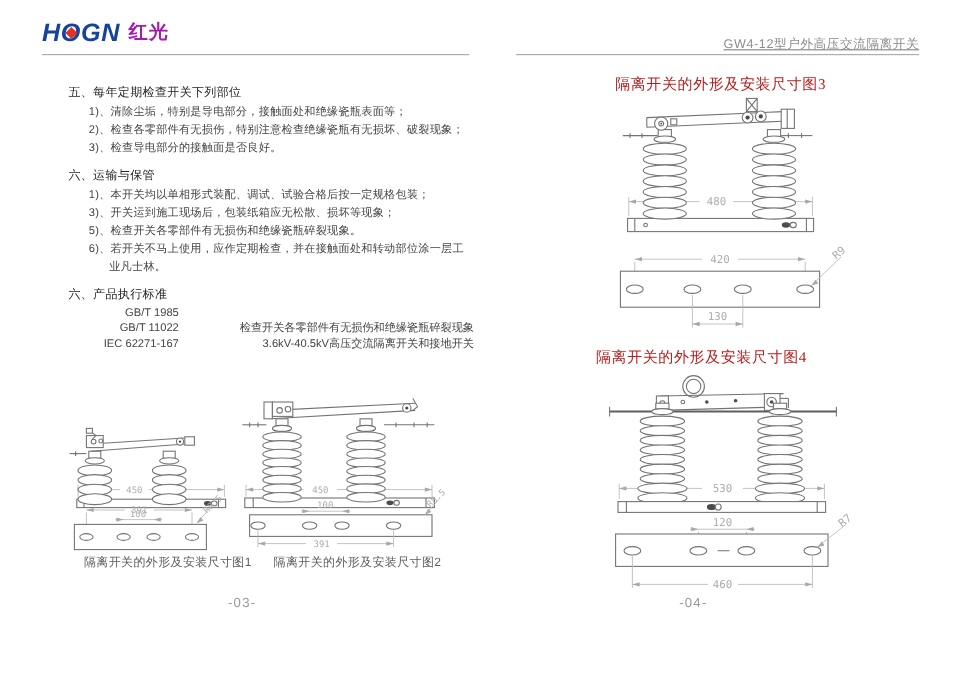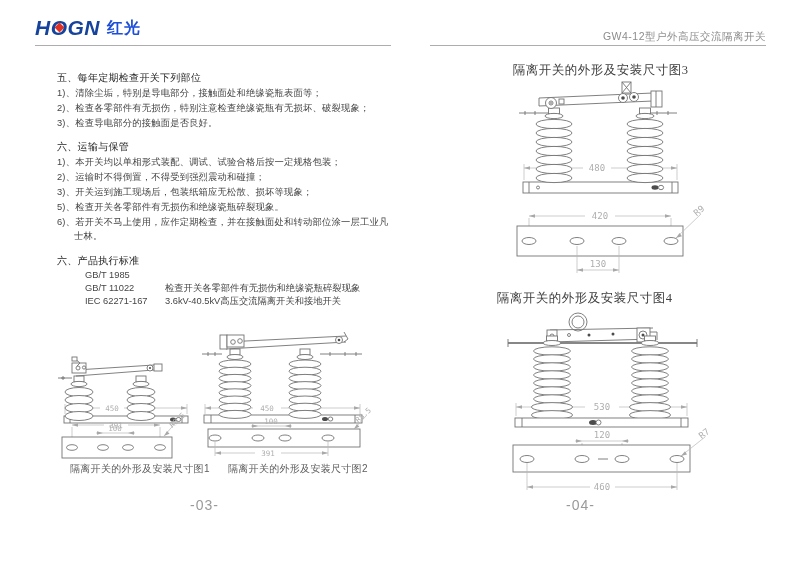--- a/index.html
+++ b/index.html
@@ -9,7 +9,7 @@
   
   .logo-wrap{position:absolute;left:35px;top:16px;height:26px;white-space:nowrap;}
   .logo-latin{font-size:21px;font-weight:bold;color:#16439c;letter-spacing:.5px;font-style:italic;}
-  .logo-cn{font-size:16px;font-weight:bold;color:#1d4ed8;margin-left:7px;vertical-align:2px;letter-spacing:1px;}
+  .logo-cn{font-size:16px;font-weight:bold;color:#a21caf;margin-left:7px;vertical-align:2px;letter-spacing:1px;}
   .logo-diamond{position:absolute;left:21px;top:8px;width:7px;height:7px;background:#e03224;transform:rotate(45deg);}
   .rule{position:absolute;top:45px;height:1px;background:#adadad;}
   .rule-left{left:35px;width:356px;}

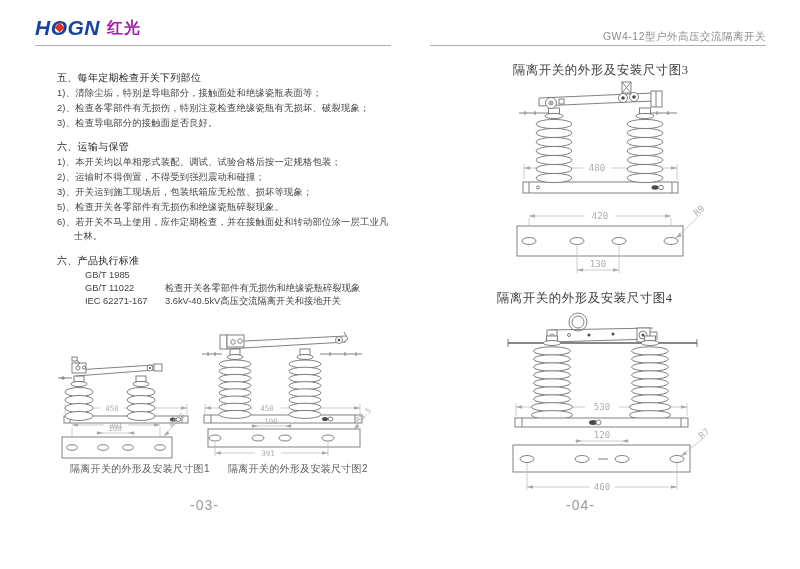--- a/index.html
+++ b/index.html
@@ -15,7 +15,7 @@
   .rule-left{left:35px;width:356px;}
   .rule-right{left:430px;width:336px;}
   .doc-title{position:absolute;left:430px;width:336px;top:30px;text-align:right;
-             font-size:10.5px;color:#8c8c8c;letter-spacing:.5px;}
+             font-size:10.5px;color:#8c8c8c;letter-spacing:.5px;text-decoration:underline;}
 
   
   .left-text{position:absolute;left:57px;top:70px;width:338px;color:#454545;}

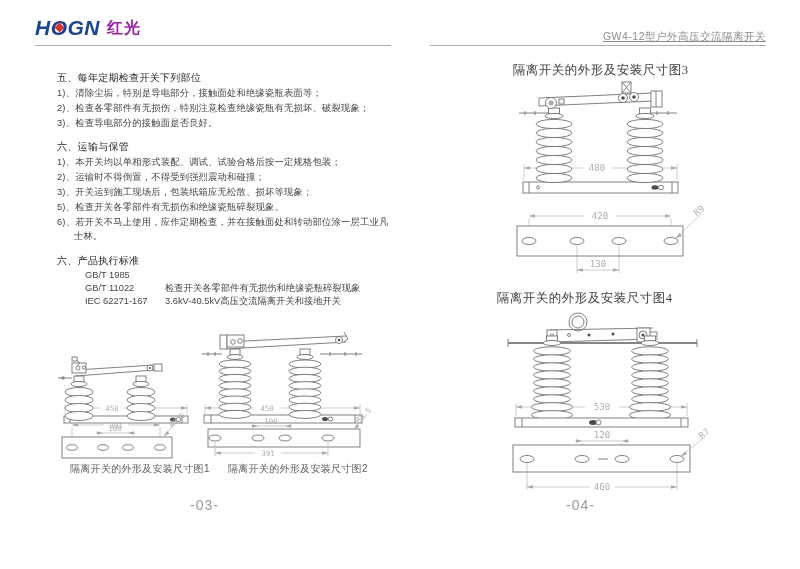--- a/index.html
+++ b/index.html
@@ -38,7 +38,7 @@
   .arr{fill:#a8a8a8;stroke:none;}
   .fig-caption{position:absolute;font-size:10px;color:#5d5d5d;letter-spacing:.3px;}
   .fig-title{position:absolute;width:225px;text-align:center;font-family:"Liberation Serif",serif;
-             font-size:12.5px;color:#404040;letter-spacing:.5px;}
+             font-size:12.5px;color:#b91c1c;letter-spacing:.5px;}
   .page-num{position:absolute;font-size:14px;color:#9a9a9a;letter-spacing:1px;}
 </style>
 </head>

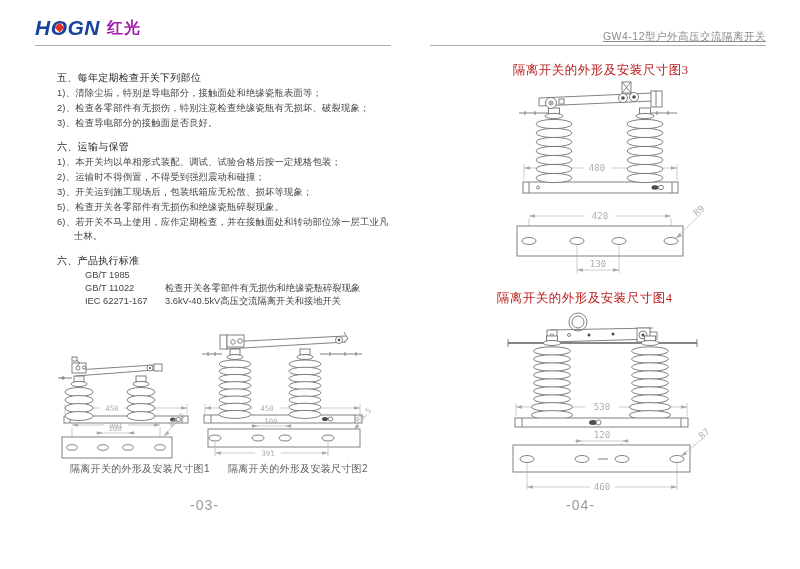--- a/index.html
+++ b/index.html
@@ -21,7 +21,7 @@
   .left-text{position:absolute;left:57px;top:70px;width:338px;color:#454545;}
   .sec{margin-bottom:9px;}
   .sec-h{font-size:10px;font-weight:normal;color:#262626;line-height:15px;margin-bottom:1px;letter-spacing:.3px;}
-  .item{font-size:9.3px;line-height:14.8px;padding-left:17px;text-indent:-17px;letter-spacing:.2px;}
+  .item{font-size:9.3px;line-height:14.8px;margin-left:17px;padding-left:17px;text-indent:-17px;letter-spacing:.2px;}
   .std-row{font-size:9.3px;line-height:13px;margin-left:28px;display:flex;}
   .std-code{min-width:80px;}
   .std-desc{flex:1;}

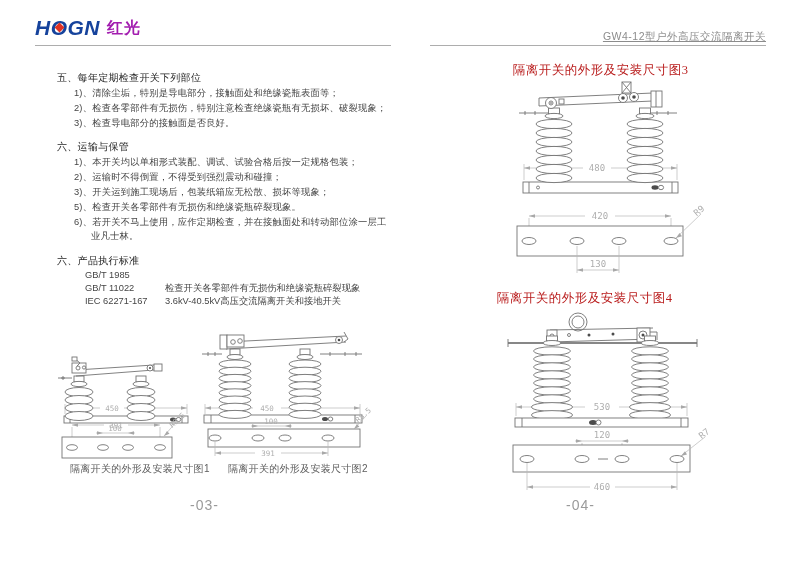--- a/index.html
+++ b/index.html
@@ -63,7 +63,6 @@
     <div class="sec">
       <div class="sec-h">六、运输与保管</div>
       <div class="item">1)、本开关均以单相形式装配、调试、试验合格后按一定规格包装；</div>
-      <div class="item">2)、运输时不得倒置，不得受到强烈震动和碰撞；</div>
       <div class="item">3)、开关运到施工现场后，包装纸箱应无松散、损坏等现象；</div>
       <div class="item">5)、检查开关各零部件有无损伤和绝缘瓷瓶碎裂现象。</div>
       <div class="item">6)、若开关不马上使用，应作定期检查，并在接触面处和转动部位涂一层工业凡士林。</div>

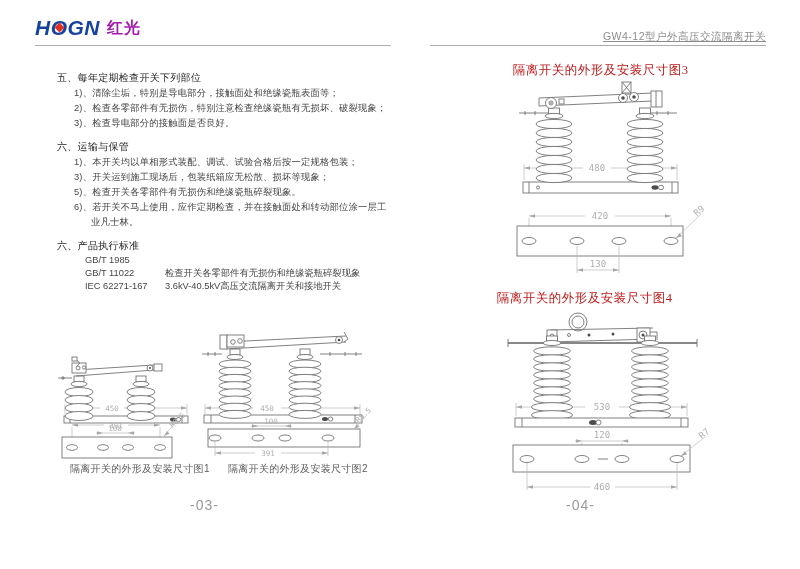--- a/index.html
+++ b/index.html
@@ -22,7 +22,7 @@
   .sec{margin-bottom:9px;}
   .sec-h{font-size:10px;font-weight:normal;color:#262626;line-height:15px;margin-bottom:1px;letter-spacing:.3px;}
   .item{font-size:9.3px;line-height:14.8px;margin-left:17px;padding-left:17px;text-indent:-17px;letter-spacing:.2px;}
-  .std-row{font-size:9.3px;line-height:13px;margin-left:28px;display:flex;}
+  .std-row{font-size:9.3px;line-height:13px;margin-left:12px;display:flex;text-align:right;}
   .std-code{min-width:80px;}
   .std-desc{flex:1;}
 

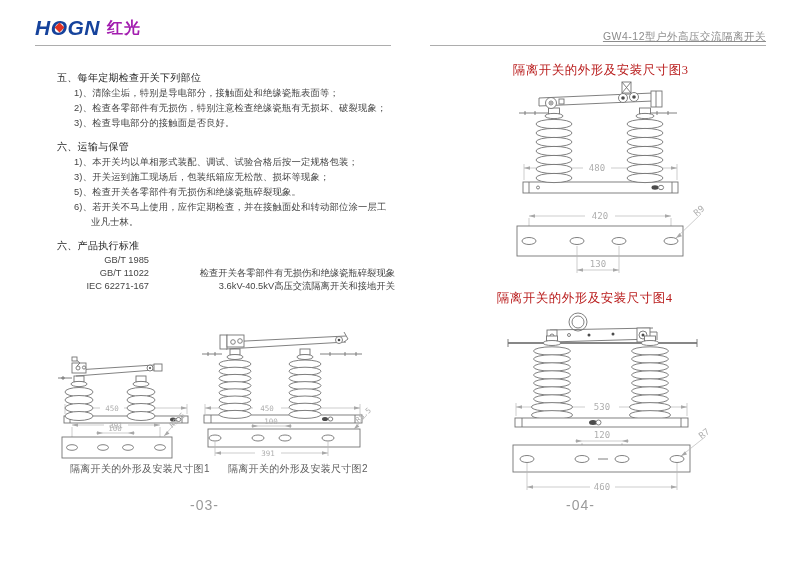--- a/index.html
+++ b/index.html
@@ -39,7 +39,7 @@
   .fig-caption{position:absolute;font-size:10px;color:#5d5d5d;letter-spacing:.3px;}
   .fig-title{position:absolute;width:225px;text-align:center;font-family:"Liberation Serif",serif;
              font-size:12.5px;color:#b91c1c;letter-spacing:.5px;}
-  .page-num{position:absolute;font-size:14px;color:#9a9a9a;letter-spacing:1px;}
+  .page-num{position:absolute;font-size:11px;color:#9a9a9a;letter-spacing:1px;}
 </style>
 </head>
 <body>

